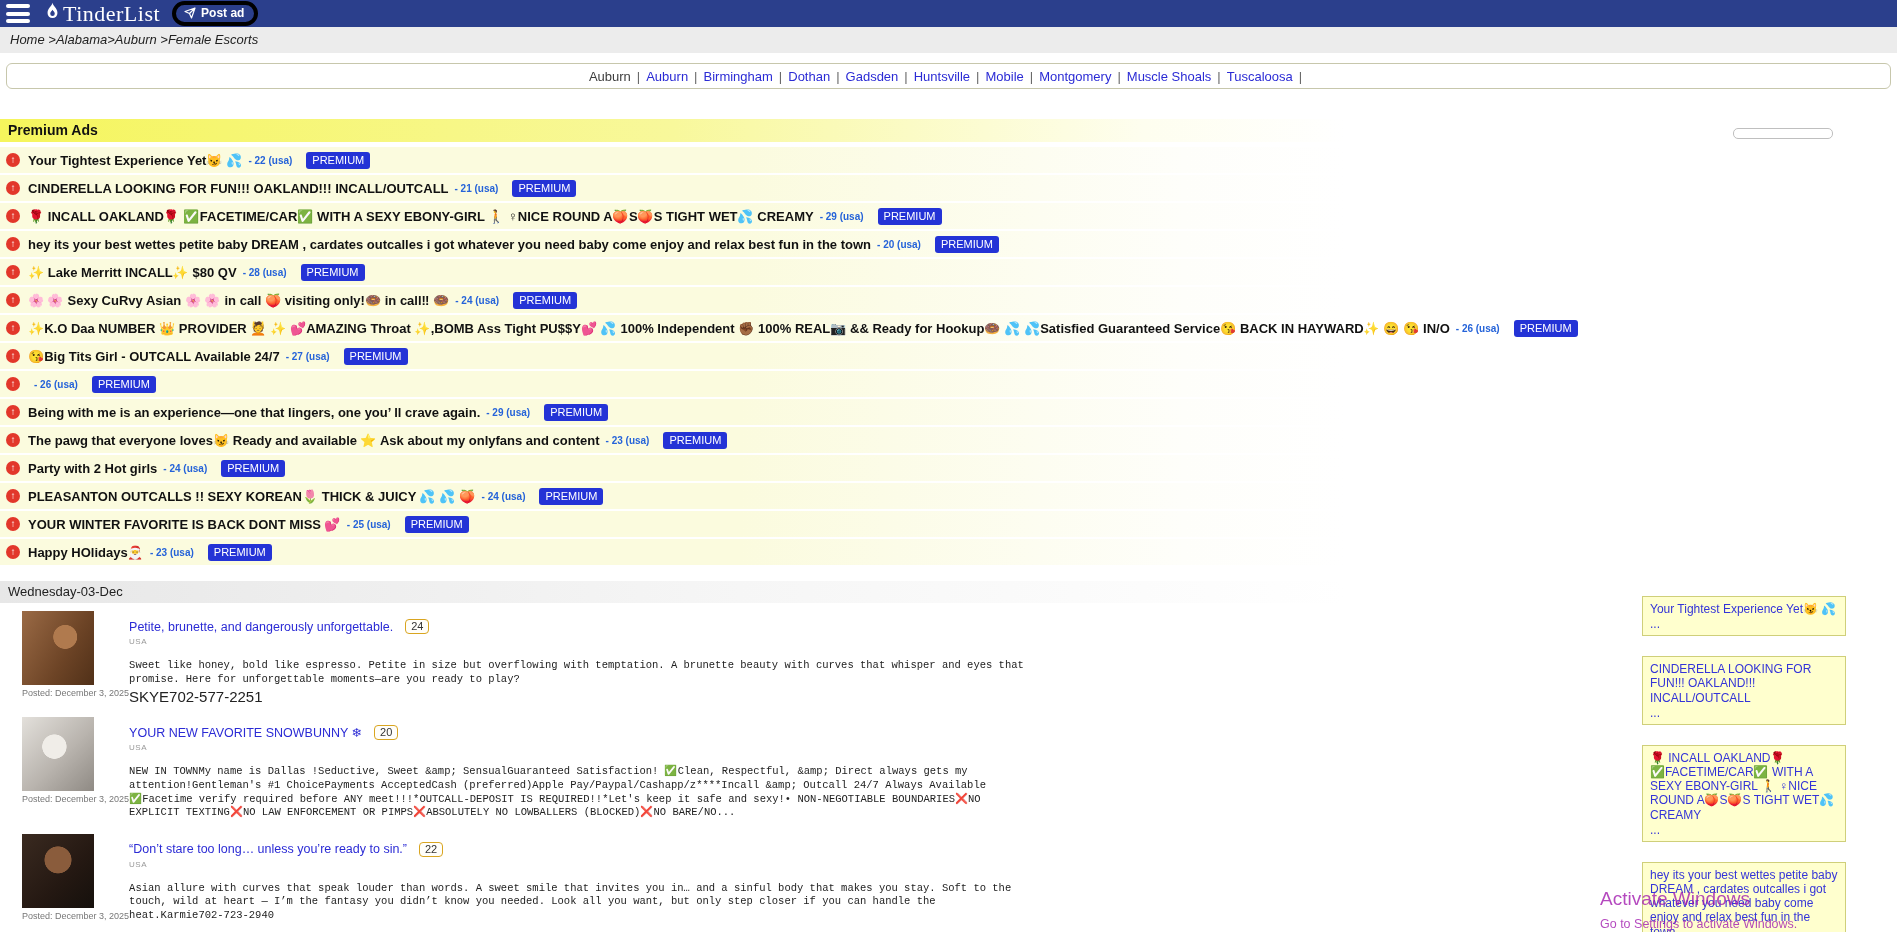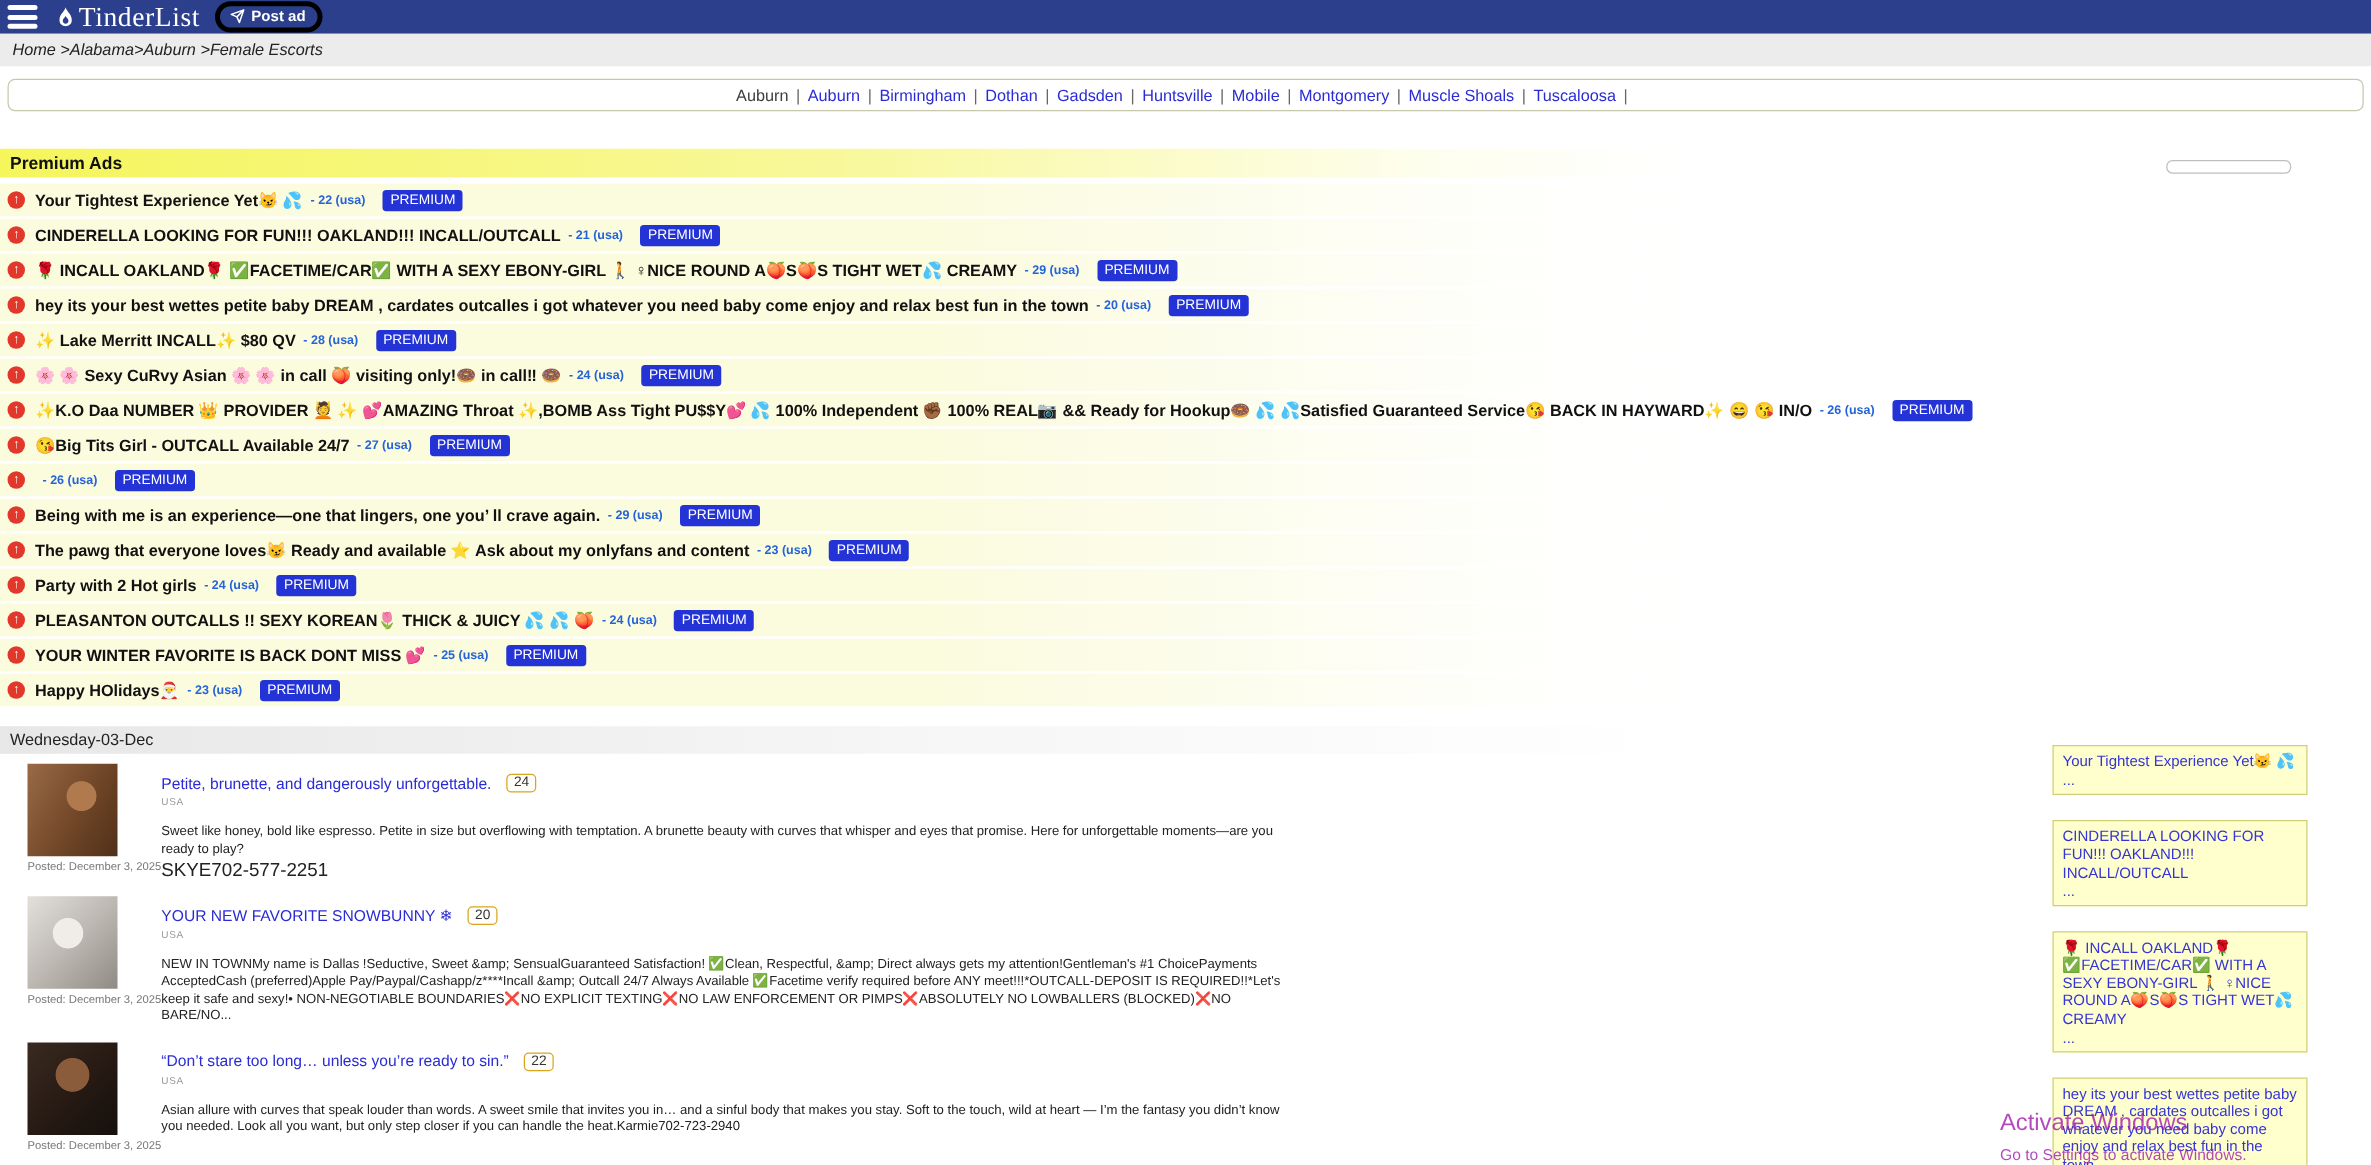--- a/index.html
+++ b/index.html
@@ -10,7 +10,7 @@
   .navbar { height:27px; background:#2B3F8C; display:flex; align-items:center; padding-left:6px; }
   .hamburger { width:26px; height:19px; display:flex; flex-direction:column; justify-content:space-between; cursor:pointer; }
   .hamburger span { display:block; width:24px; height:4px; background:#fff; border-radius:2px; }
-  .brand { display:flex; align-items:center; margin-left:12px; }
+  .brand { display:flex; margin-left:12px; }
   .brand svg { width:17px; height:20px; margin-right:2px; }
   .brand-text { color:#fff; font-family:"Liberation Serif", serif; font-size:22px; letter-spacing:.5px; }
   .postad { margin-left:12px; display:flex; align-items:center; gap:5px; border:4px solid #000000; border-radius:13px; padding:1px 10px 2px 8px; color:#fff; font-size:12px; font-weight:bold; background:transparent; cursor:pointer; }

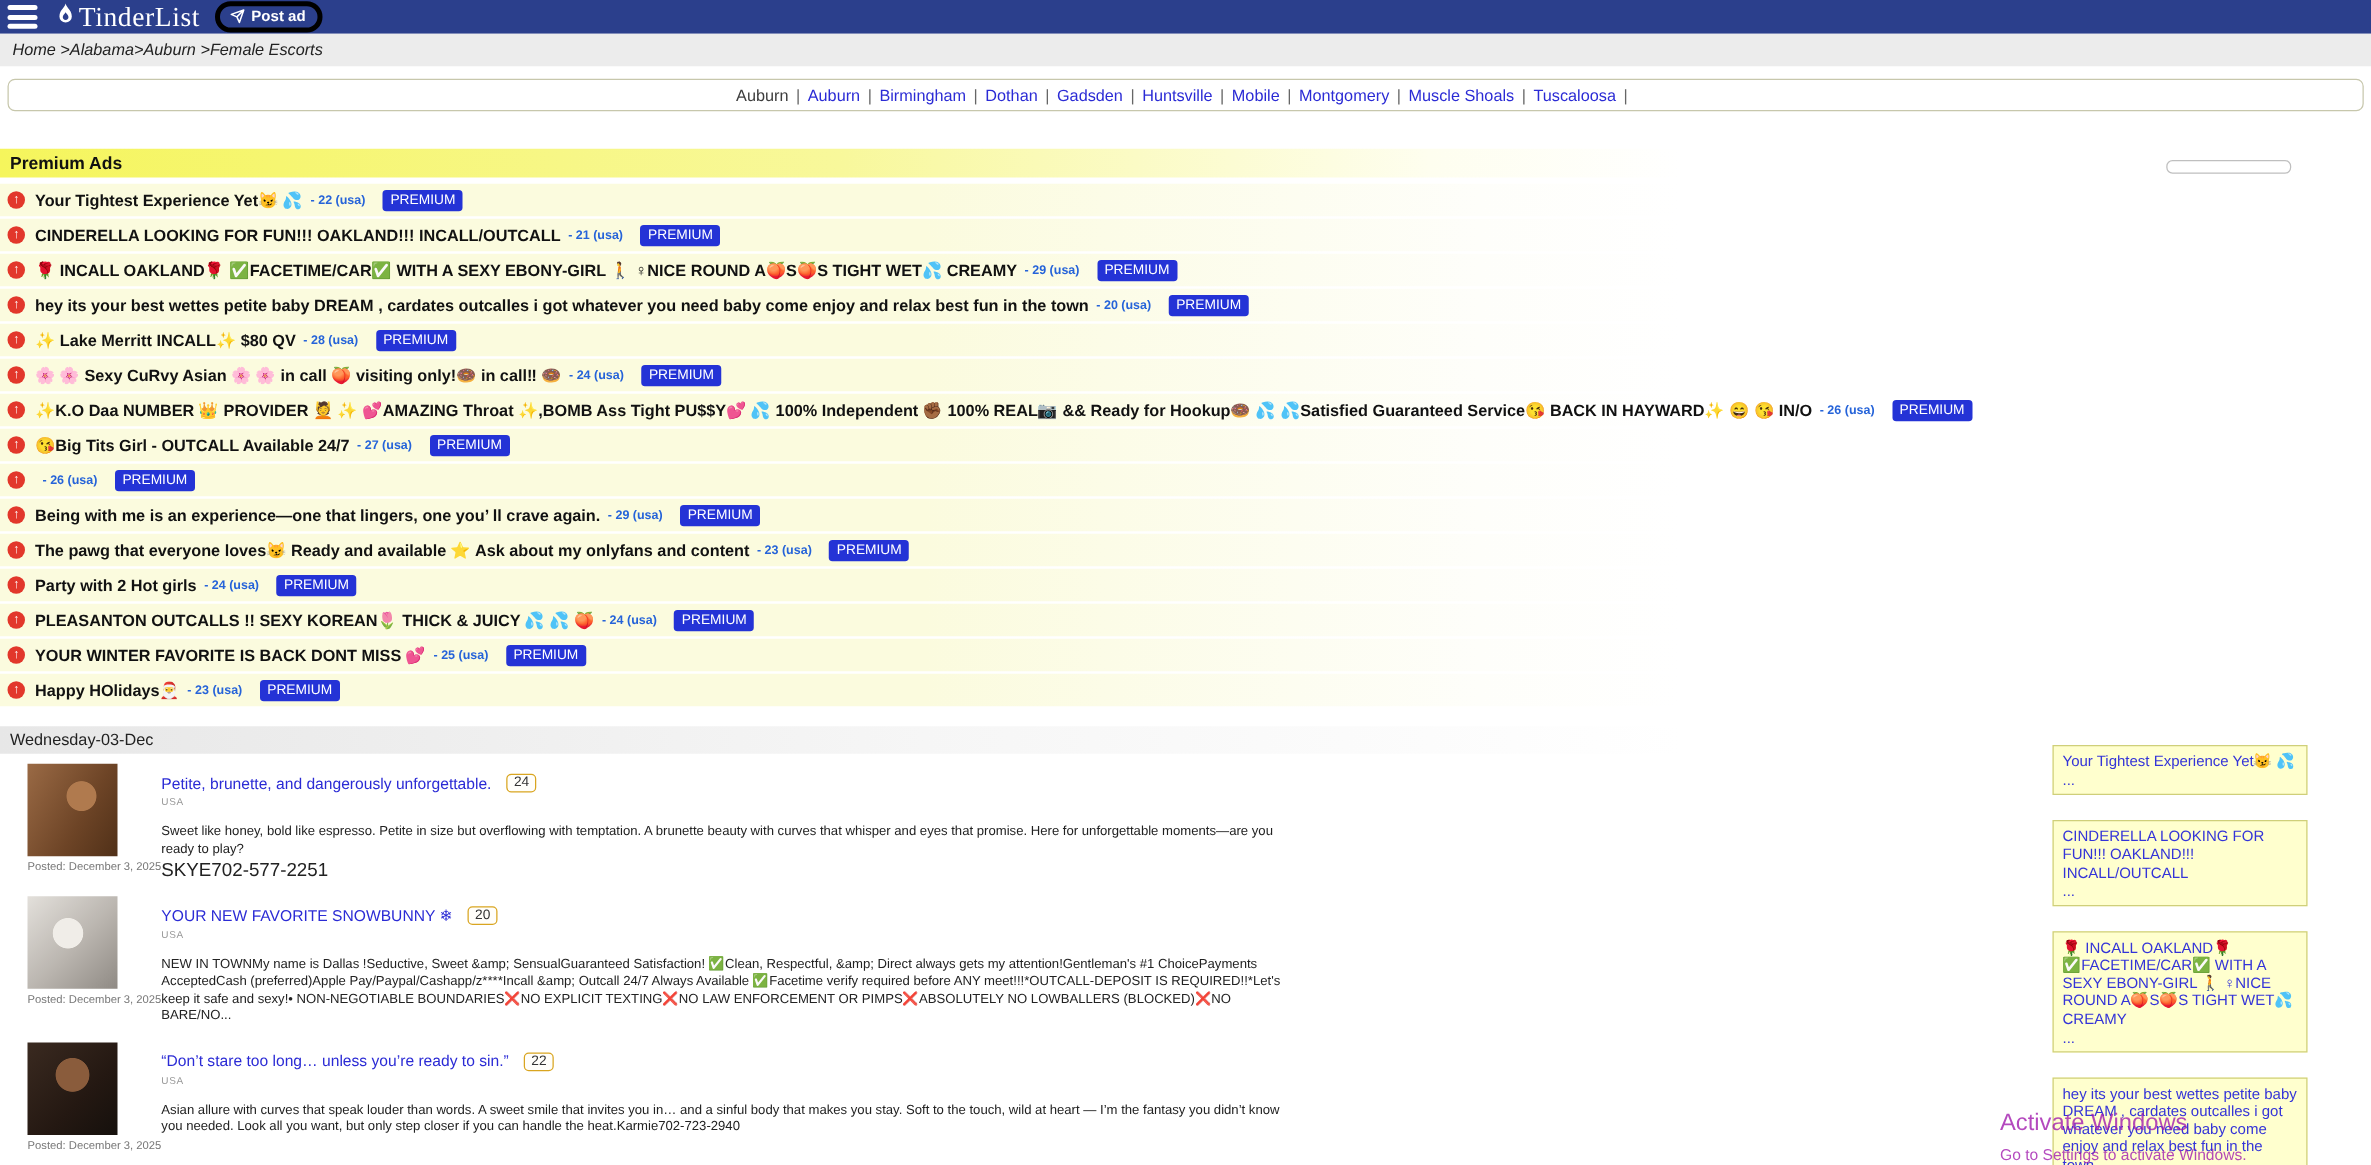--- a/index.html
+++ b/index.html
@@ -54,7 +54,7 @@
   .ltitle { color:#2B2BD5; font-size:12.5px; text-decoration:none; }
   .agebadge { border:1px solid #D9A520; border-radius:4px; padding:0 5px 1px 5px; font-size:11px; color:#333; margin-left:12px; background:#fffefa; }
   .lloc { font-size:8px; color:#999; margin-top:3px; letter-spacing:.5px; }
-  .ldesc { font-size:10.5px; color:#222; margin-top:13px; line-height:1.3; }
+  .ldesc { font-size:10.5px; color:#222; margin-top:13px; line-height:1.3;font-family:Liberation Mono, monospace; }
   .lcontact { font-size:15px; color:#222; margin-top:2px; }
 
   

